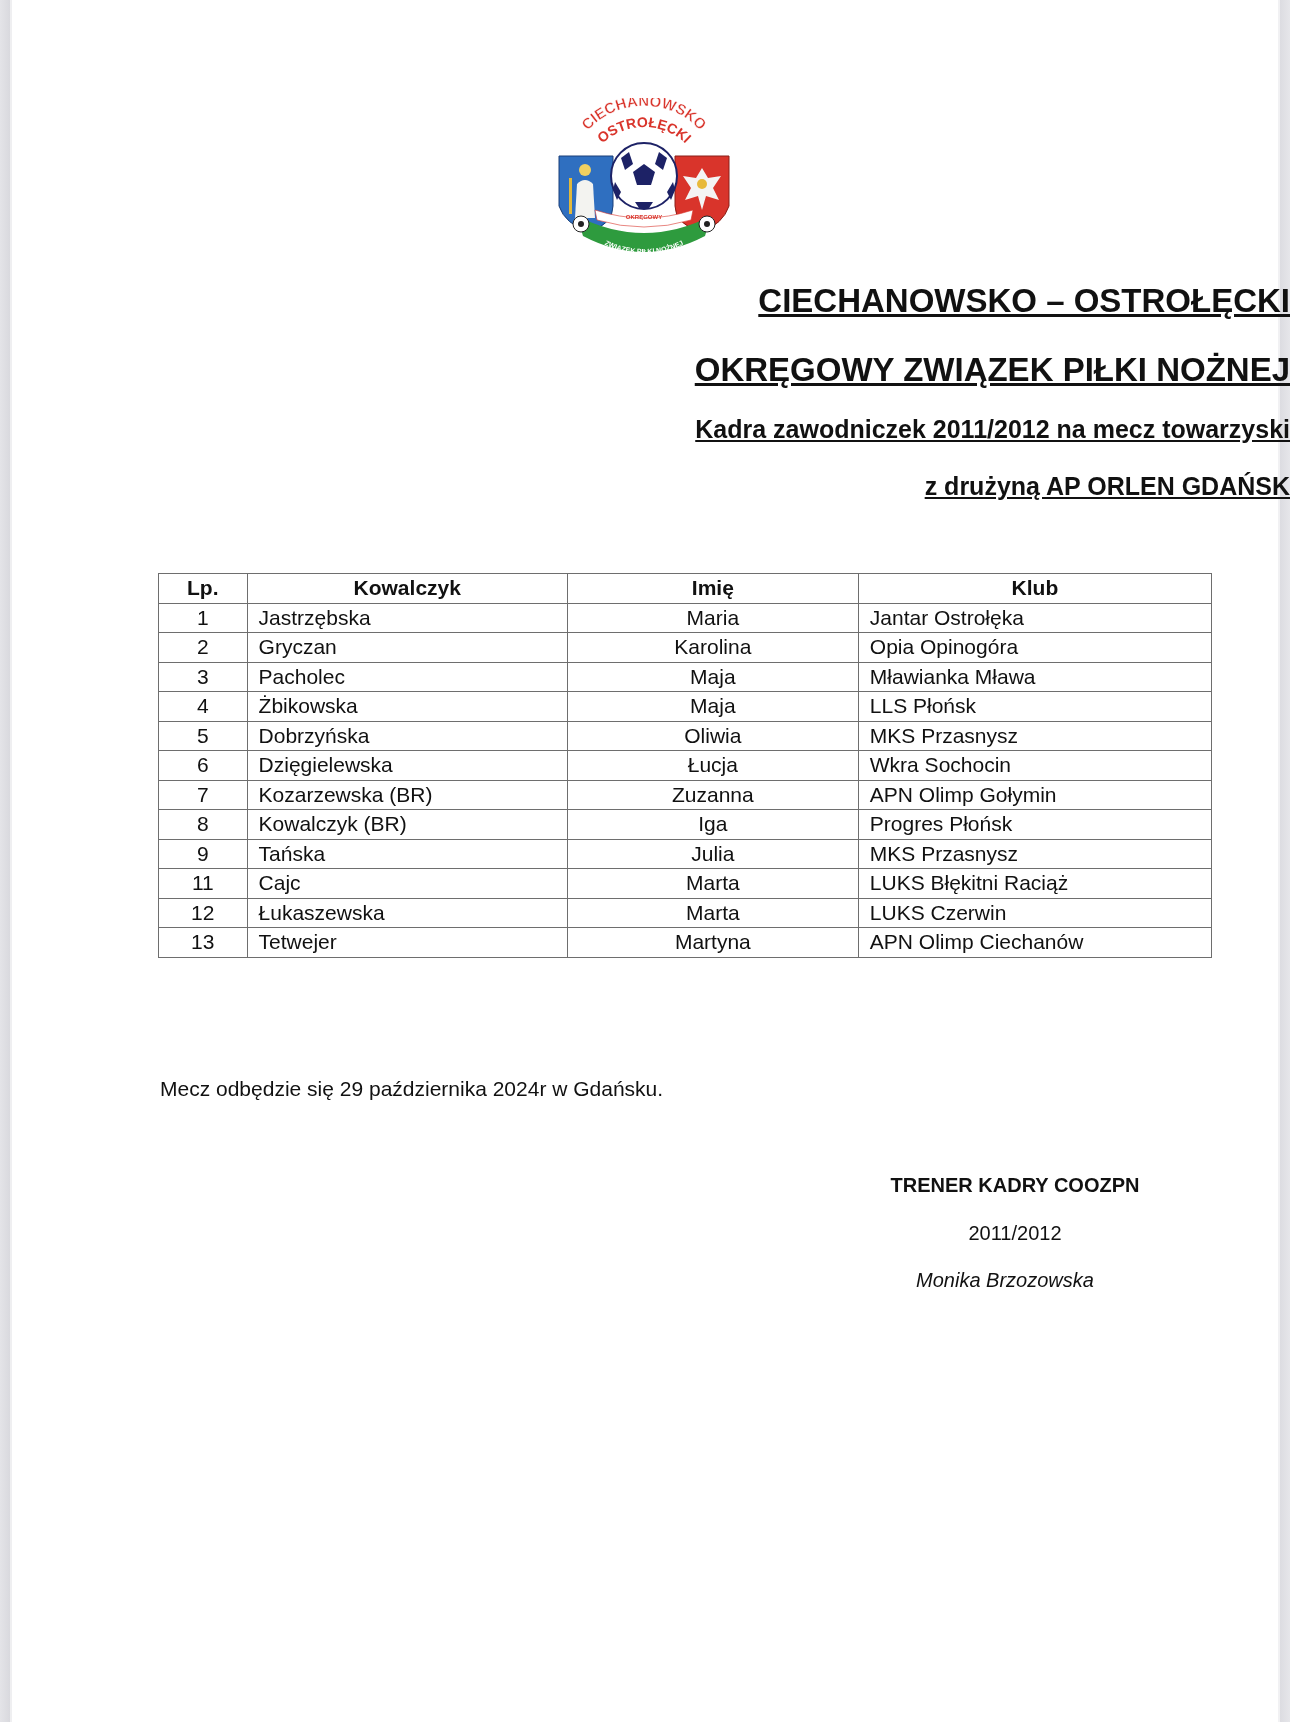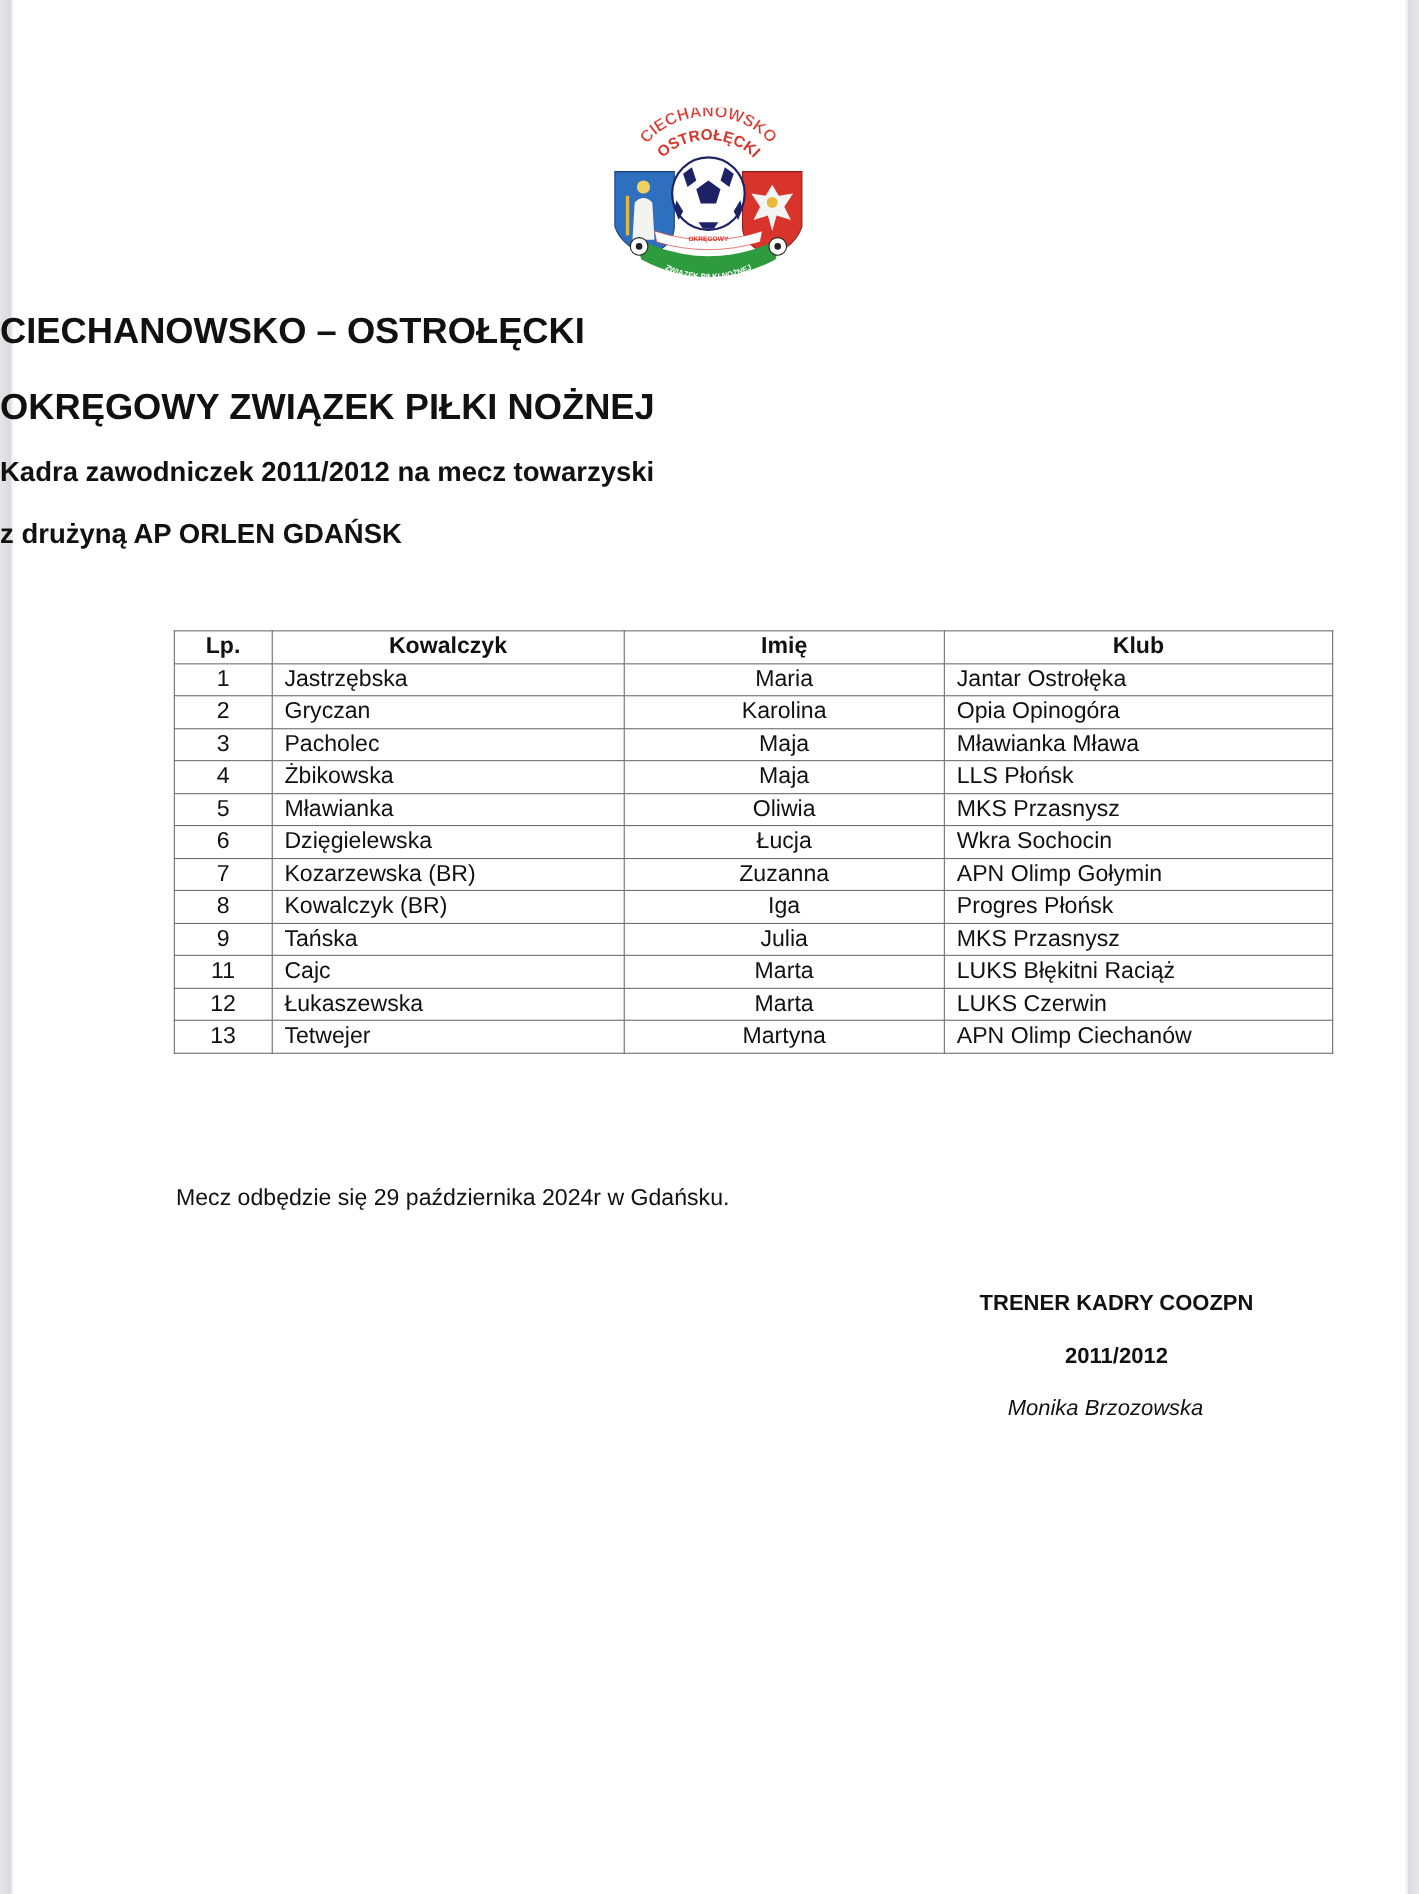--- a/index.html
+++ b/index.html
@@ -21,8 +21,8 @@
   }
   .logo { position: absolute; left: 555px; top: 98px; width: 178px; height: 162px; }
   .title {
-    position: absolute; left: 0; width: 1290px; text-align: left;
-    font-weight: bold; white-space: nowrap;
+    position: absolute; left: 0; width: 1290px; text-align: right;
+    font-weight: bold; white-space: nowrap; text-decoration: underline;
   }
   .t1 { top: 282px; font-size: 33px; letter-spacing: 0px; }
   .t2 { top: 351px; font-size: 33px; }

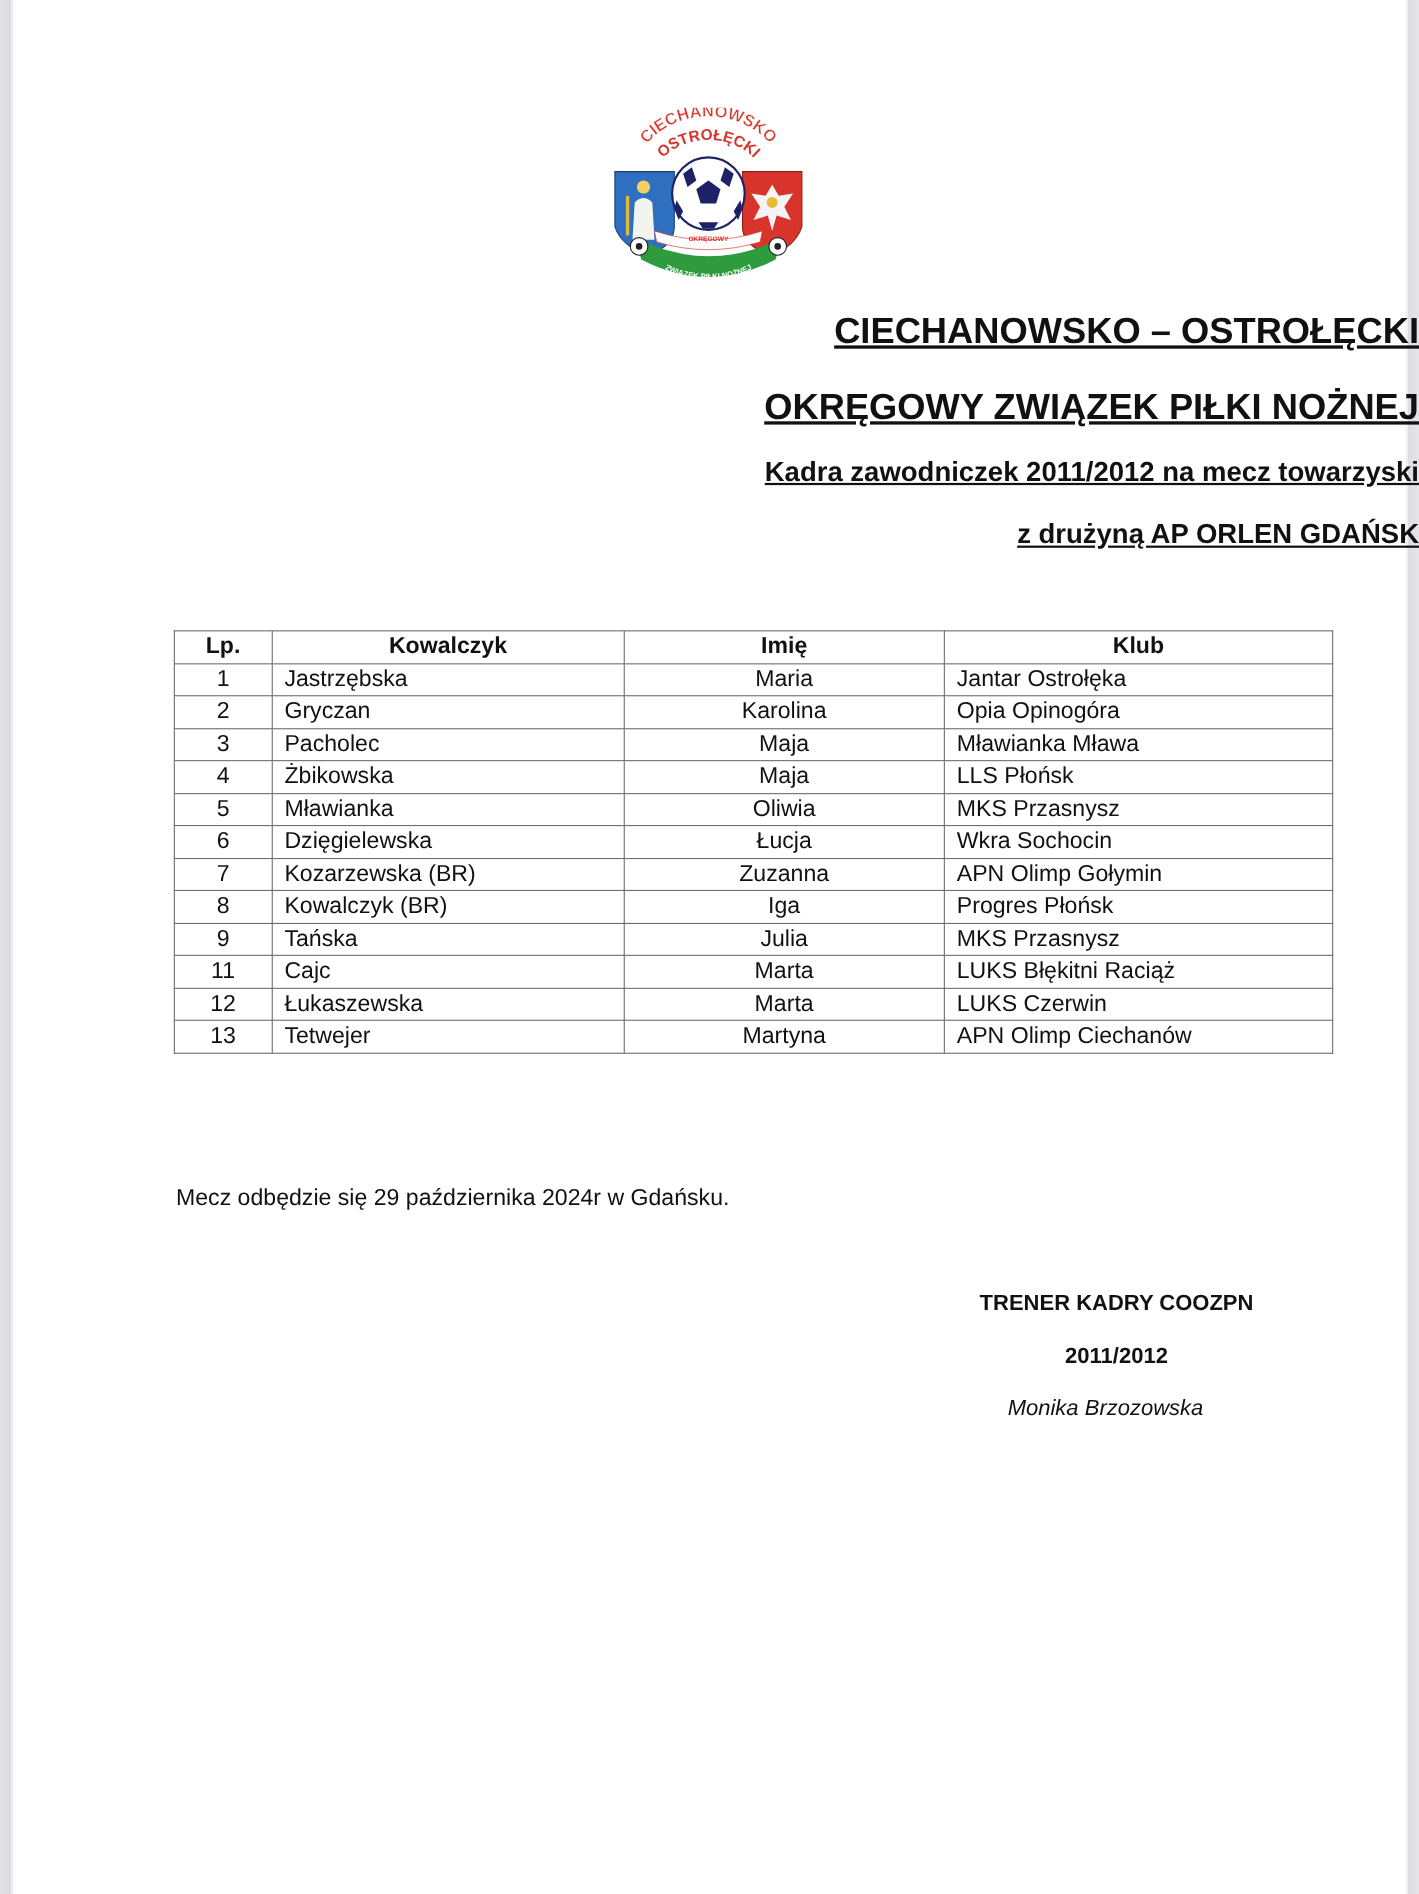--- a/index.html
+++ b/index.html
@@ -149,7 +149,7 @@
       </tr>
       <tr>
         <td class="c-lp">5</td>
-        <td class="c-nazw">Mławianka</td>
+        <td class="c-nazw">Dobrzyńska</td>
         <td class="c-imie">Oliwia</td>
         <td class="c-klub">MKS Przasnysz</td>
       </tr>

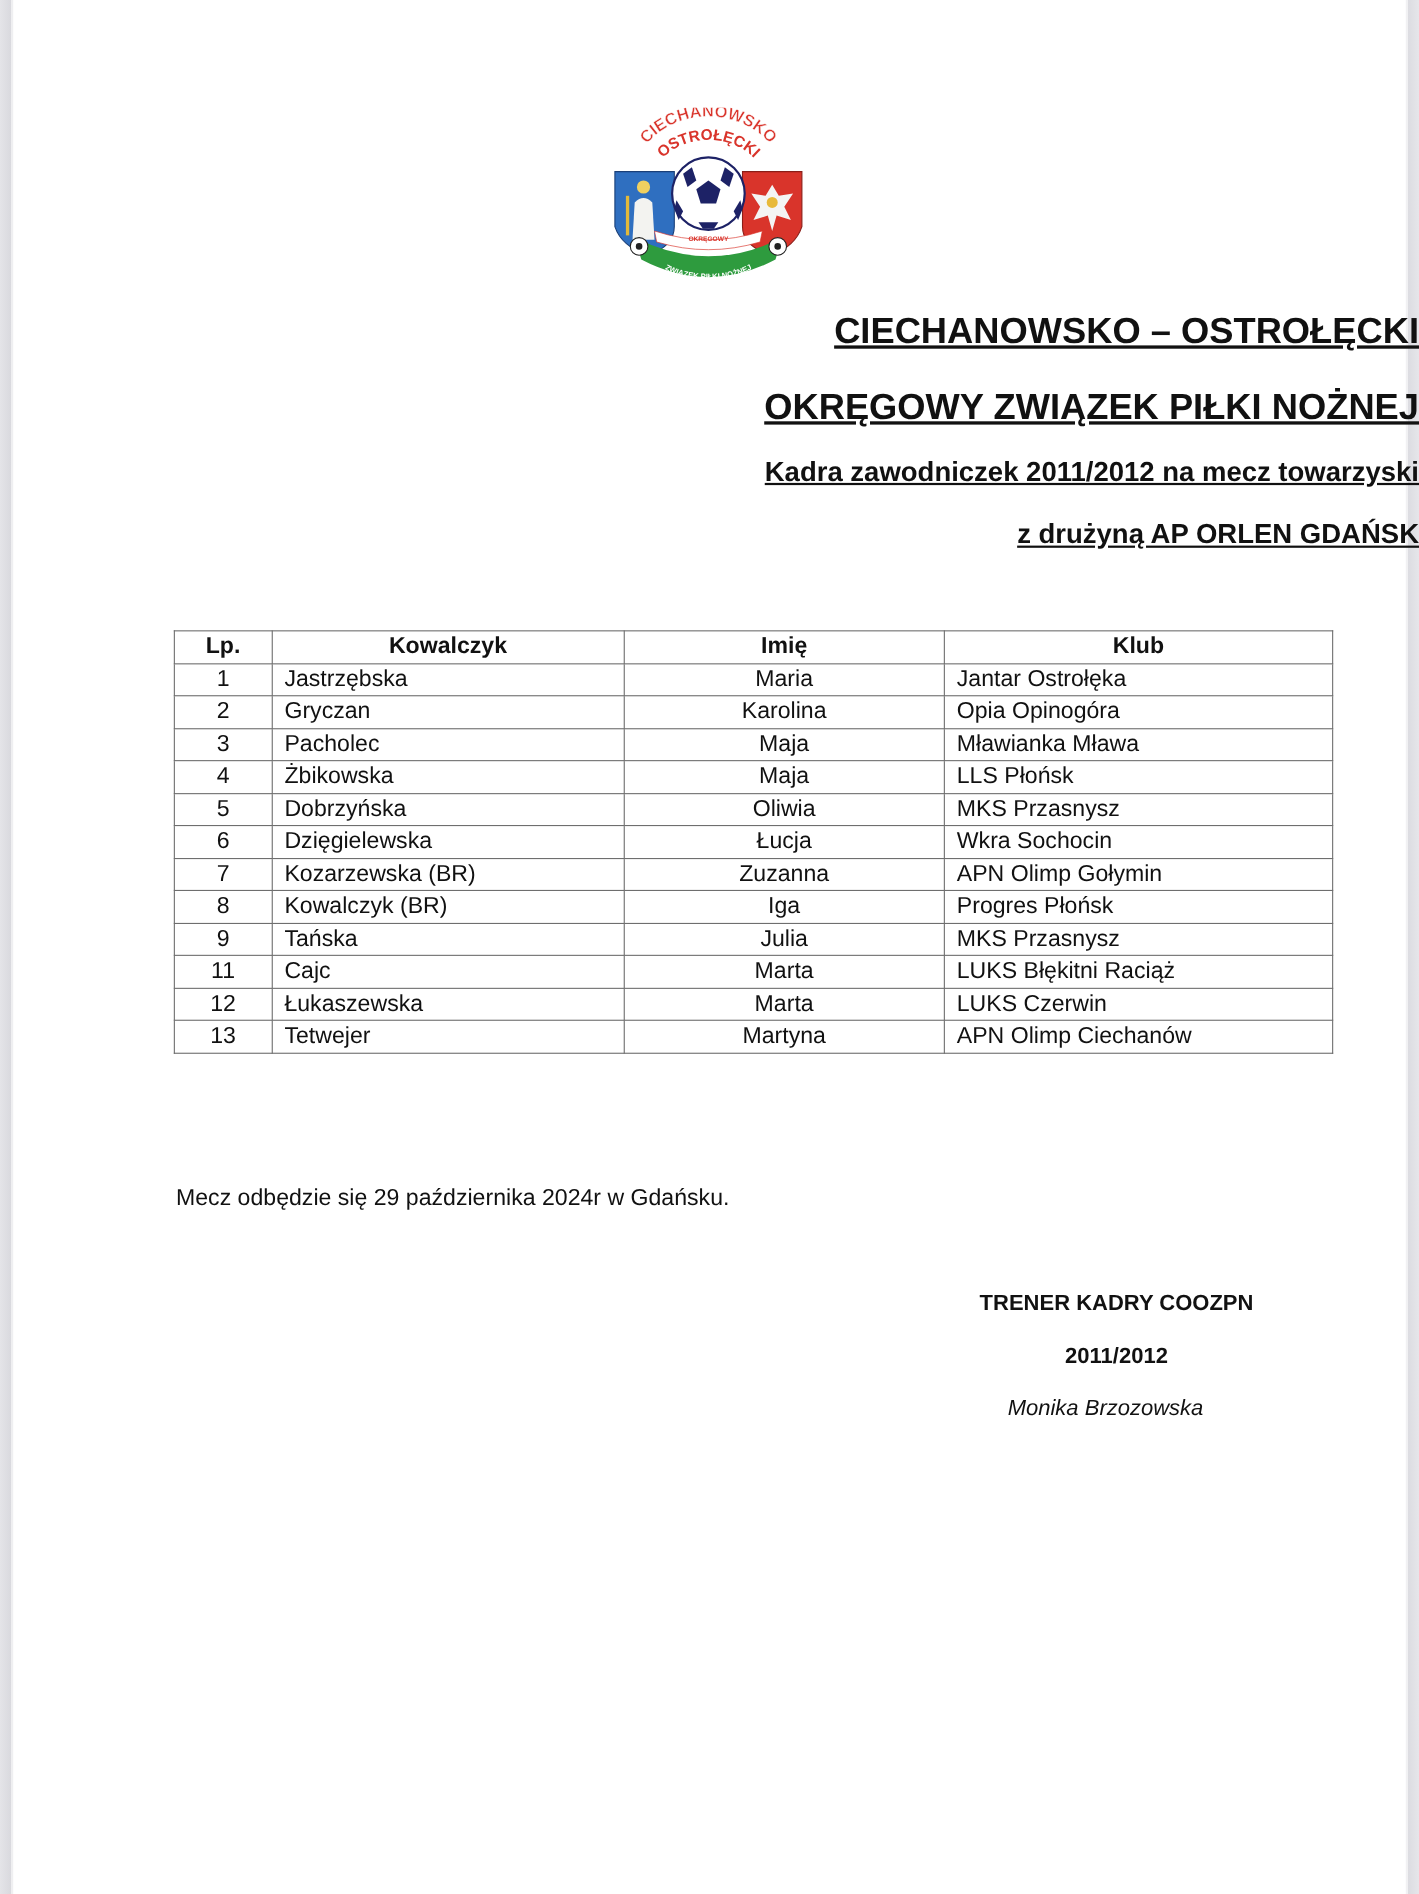--- a/index.html
+++ b/index.html
@@ -47,7 +47,7 @@
   .note { position: absolute; left: 160px; top: 1077px; font-size: 21px; white-space: nowrap; }
   .sig { position: absolute; left: 880px; width: 270px; text-align: center; font-size: 20px; white-space: nowrap; }
   .sig1 { top: 1174px; font-weight: bold; }
-  .sig2 { top: 1222px; font-weight: bold; }
+  .sig2 { top: 1222px; font-weight: normal; }
   .sig3 { top: 1269px; font-style: italic; left: 870px; }
 </style>
 </head>

